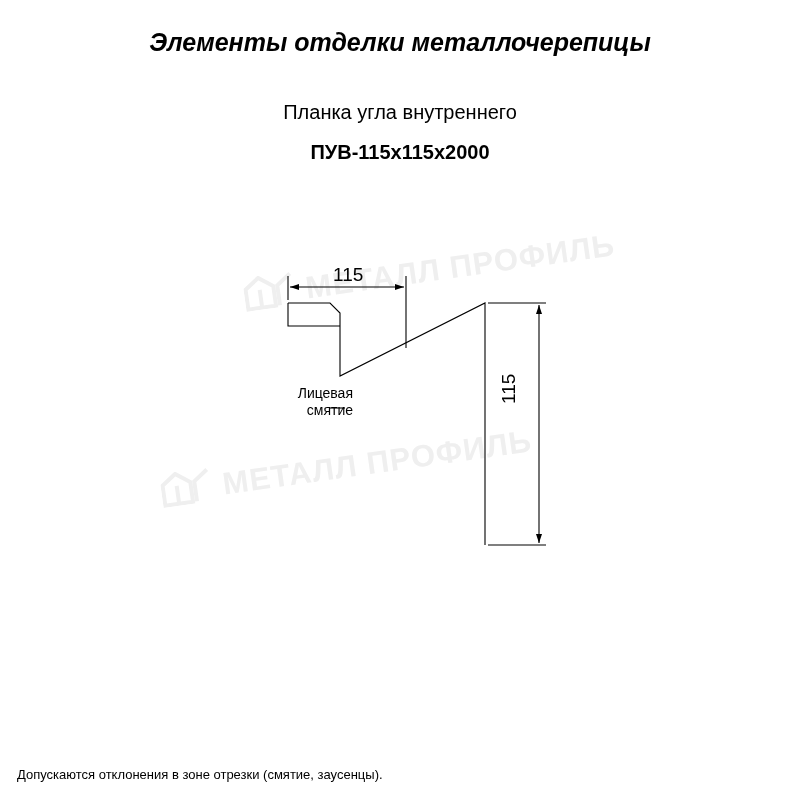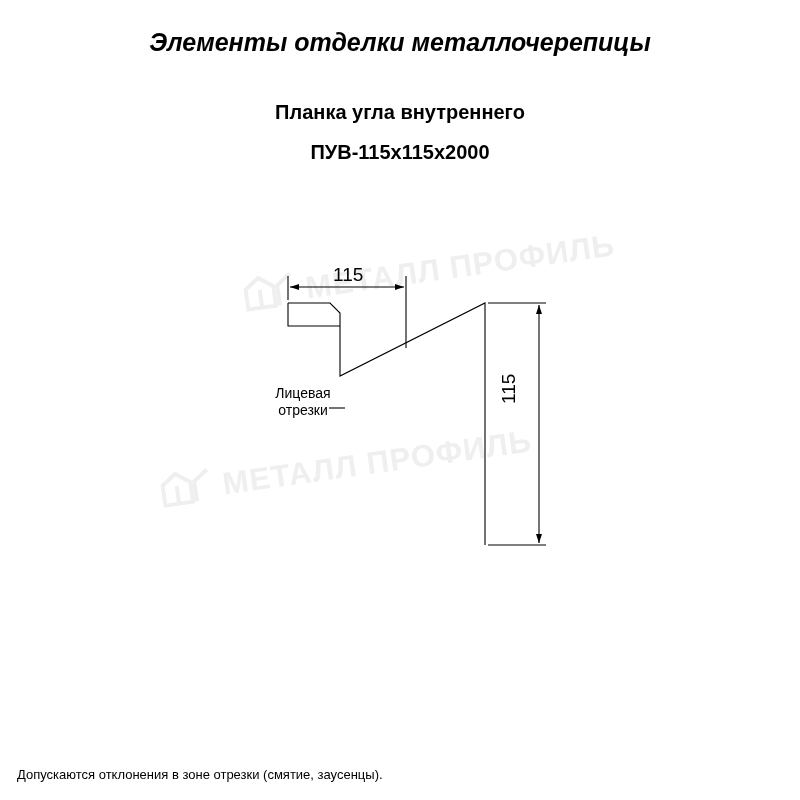--- a/index.html
+++ b/index.html
@@ -42,7 +42,7 @@
     width: 800px;
     text-align: center;
     font-size: 20px;
-    font-weight: bold;
+    font-weight: normal;
   }
 
   .subtitle2 {

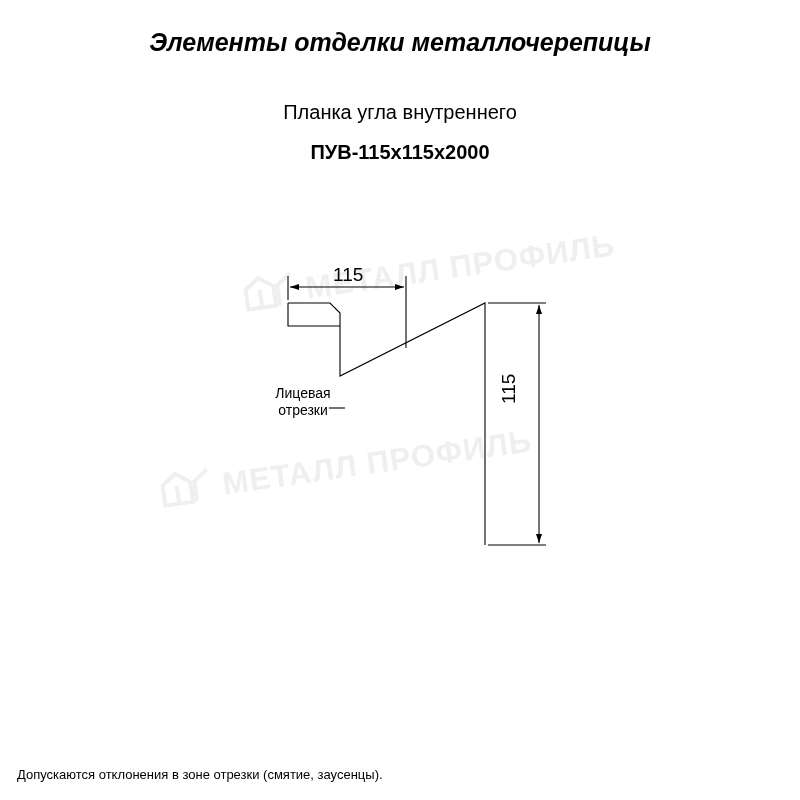--- a/index.html
+++ b/index.html
@@ -87,7 +87,7 @@
     left: 253px;
     top: 385px;
     width: 100px;
-    text-align: center;
+    text-align: right;
     font-size: 14px;
     line-height: 17px;
     color: #000;

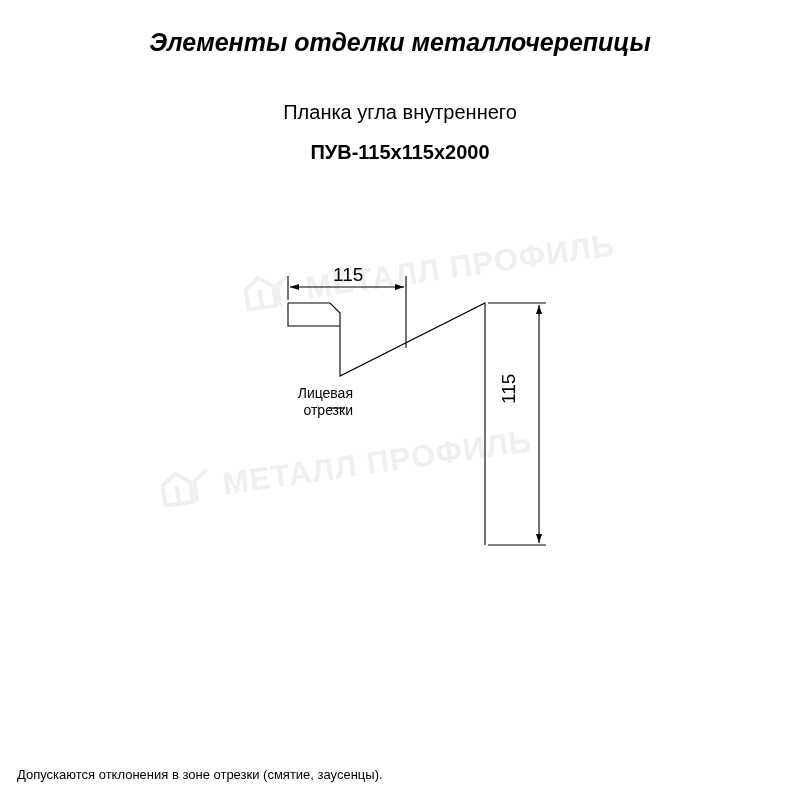--- a/index.html
+++ b/index.html
@@ -187,7 +187,7 @@
 
   <div class="label-face">
     <span>Лицевая</span><br>
-    <span>отрезки</span>
+    <span>смятие</span>
   </div>
 
   <div class="footnotes">

